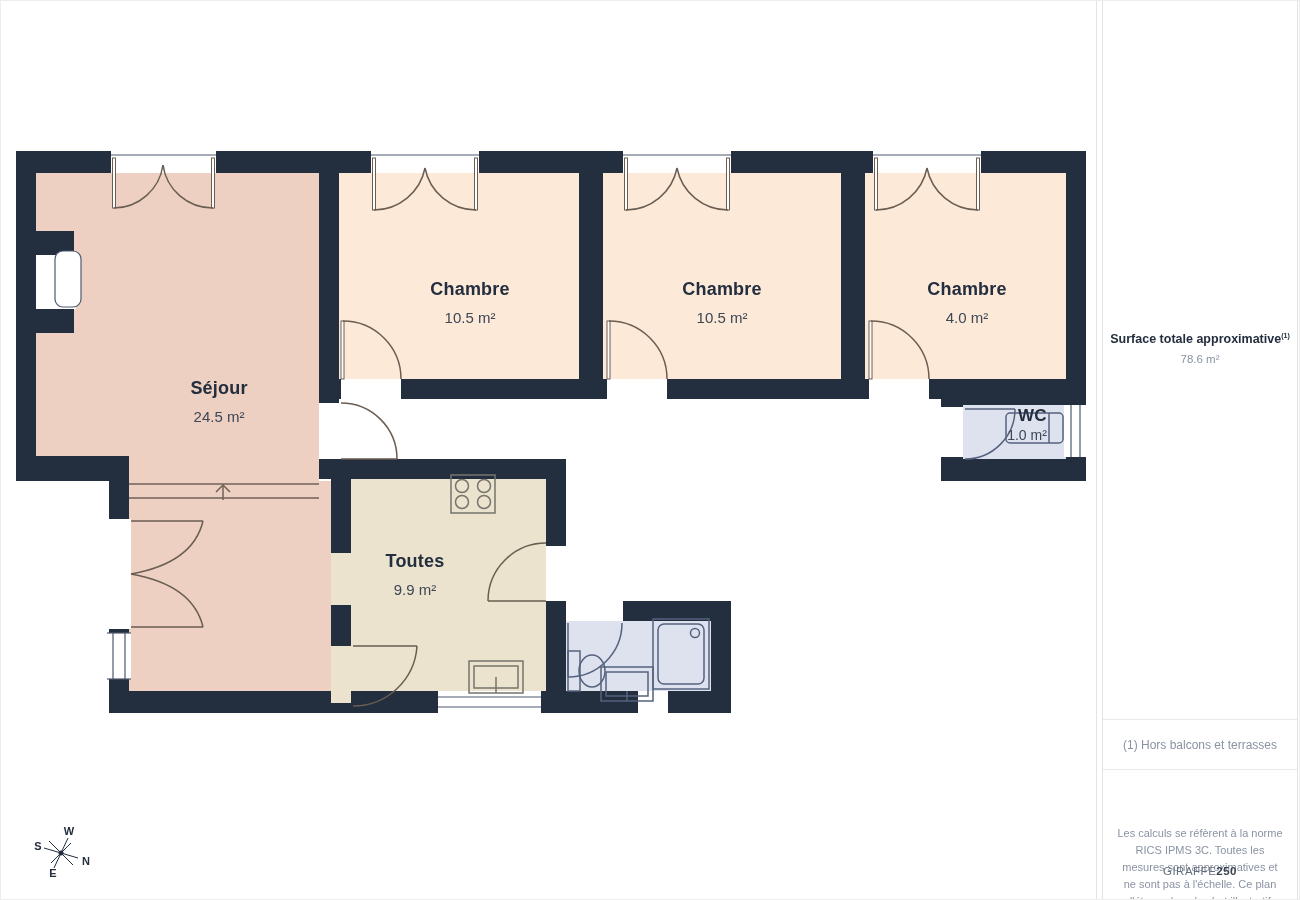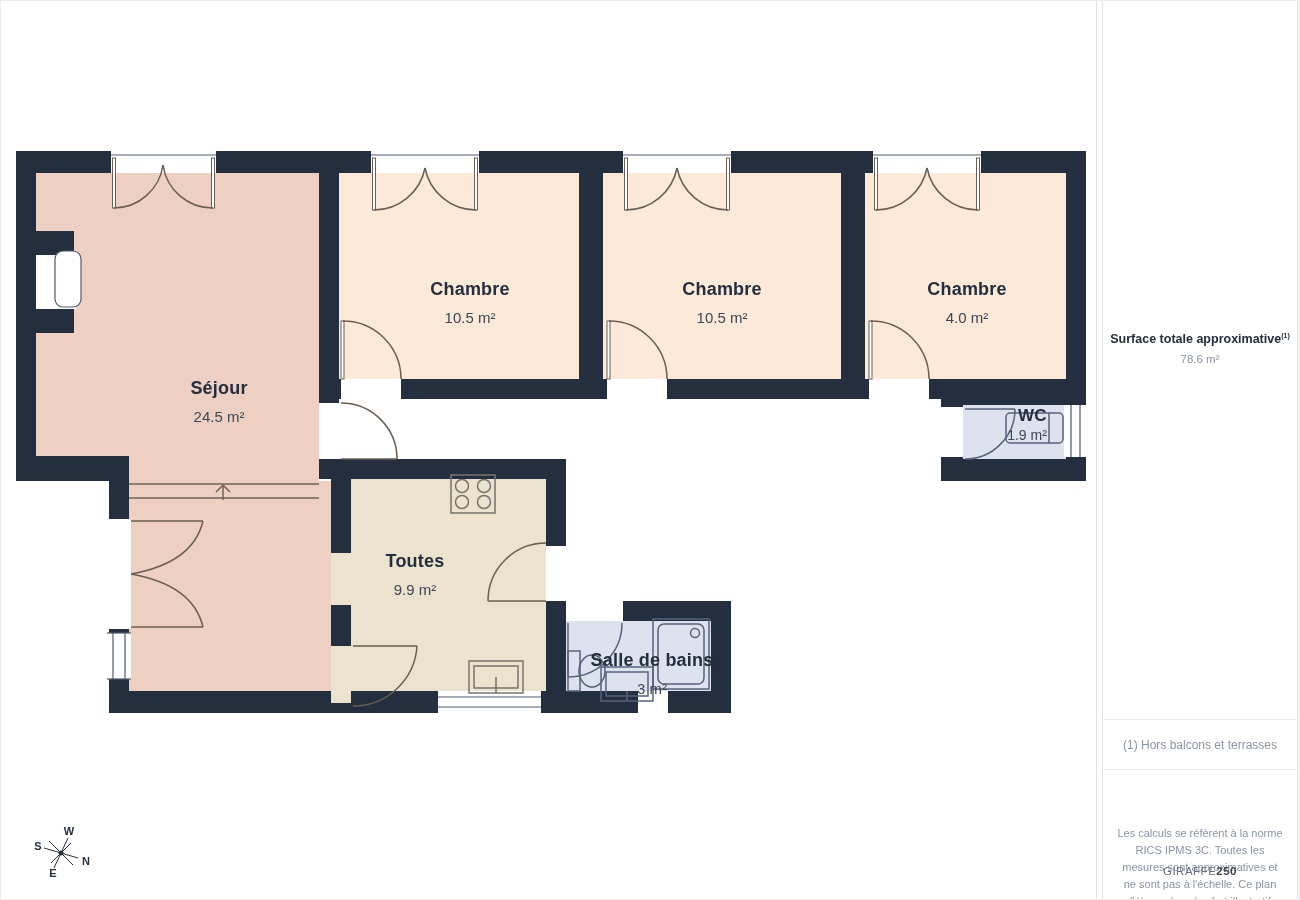--- a/index.html
+++ b/index.html
@@ -280,7 +280,7 @@
   </div>
   <div class="room-label small" style="left:1026px;top:405px;">
     <div class="room-name">WC</div>
-    <div class="room-area">1.9 m²</div>
+    <div class="room-area">1.0 m²</div>
   </div>
   <div class="room-label" style="left:414px;top:550px;">
     <div class="room-name">Toutes</div>

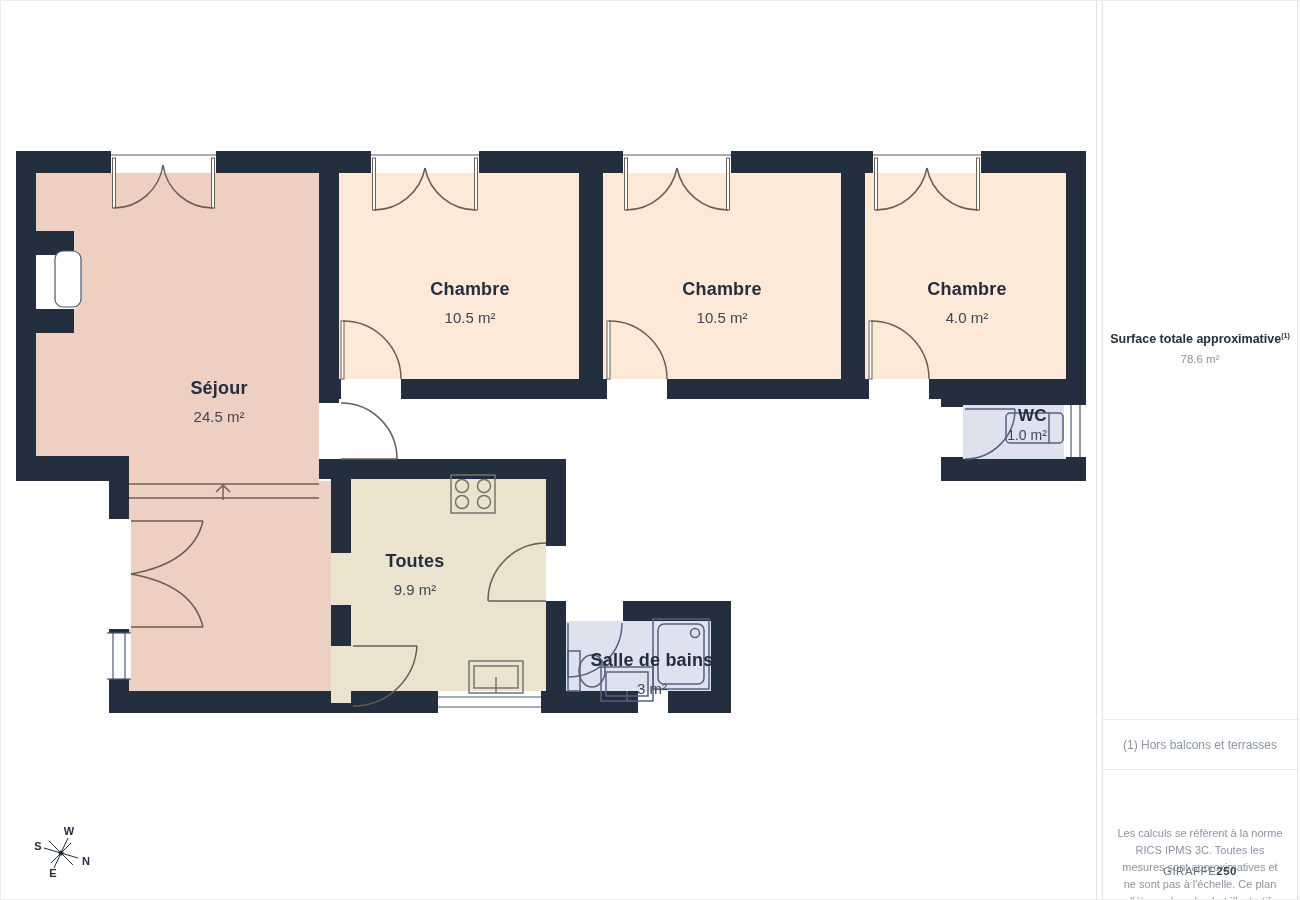--- a/index.html
+++ b/index.html
@@ -286,10 +286,6 @@
     <div class="room-name">Toutes</div>
     <div class="room-area">9.9 m²</div>
   </div>
-  <div class="room-label" style="left:651px;top:649px;">
-    <div class="room-name">Salle de bains</div>
-    <div class="room-area">3 m²</div>
-  </div>
 
   <div class="main-divider"></div>
   <div class="sidebar">

